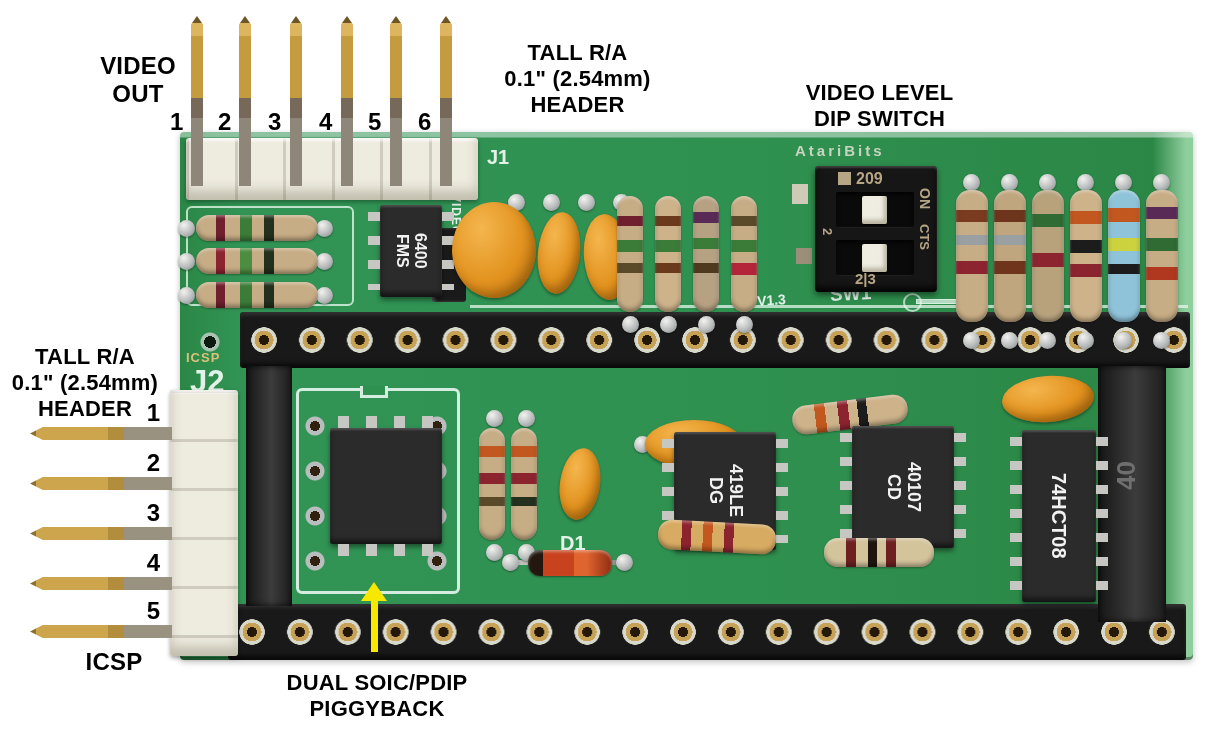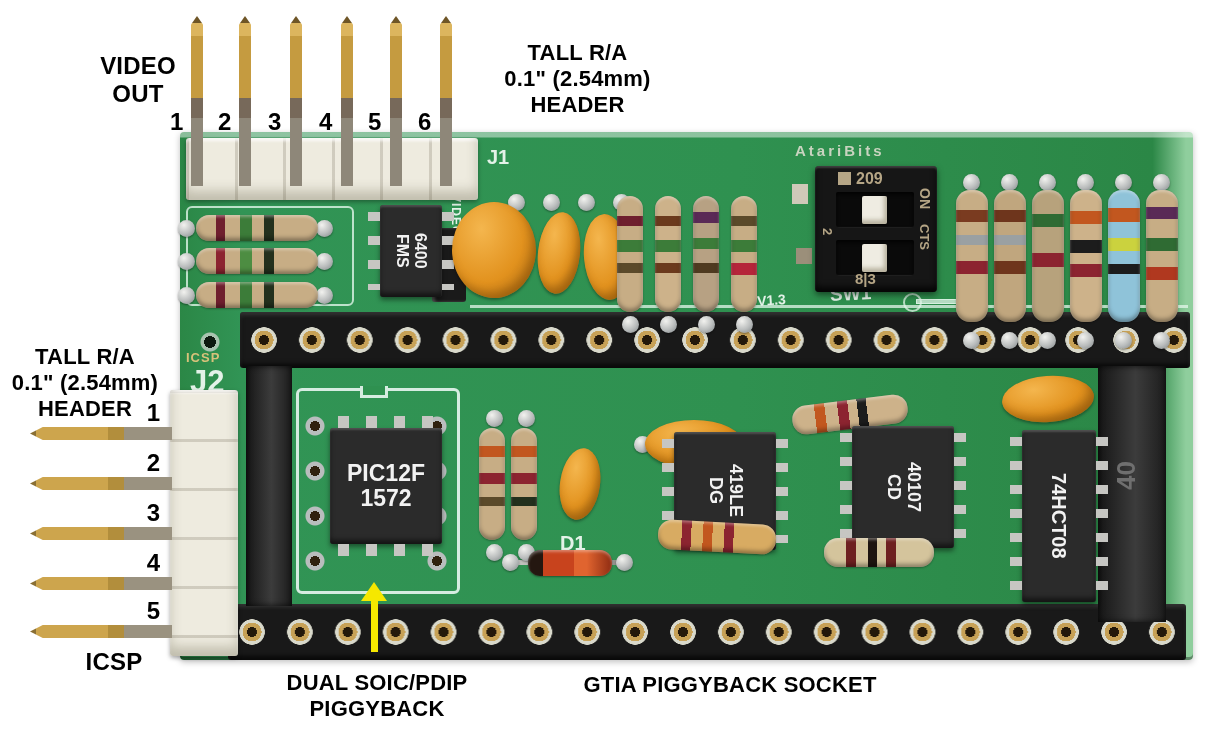--- a/index.html
+++ b/index.html
@@ -260,6 +260,8 @@
   <div class="ann" style="left:480px;top:40px;width:195px;">TALL R/A
 0.1" (2.54mm)
 HEADER</div>
+  <div class="ann" style="left:792px;top:80px;width:175px;">VIDEO LEVEL
+DIP SWITCH</div>
   <div class="ann" style="left:0px;top:344px;width:170px;">TALL R/A
 0.1" (2.54mm)
 HEADER</div>

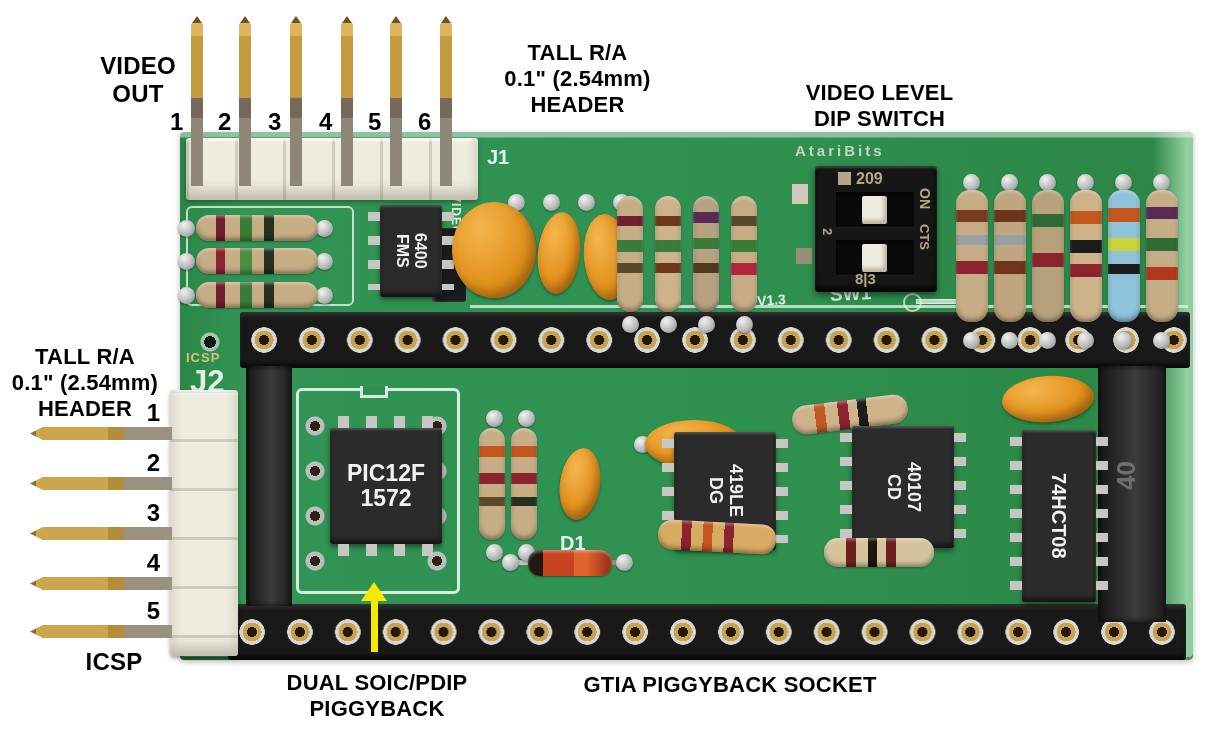--- a/index.html
+++ b/index.html
@@ -136,7 +136,7 @@
     <div class="dip-txt vert" style="left:102px;top:22px;font-size:14px;">ON</div>
     <div class="dip-txt vert" style="left:102px;top:58px;font-size:13px;">CTS</div>
     <div class="dip-txt vert" style="left:5px;top:62px;font-size:13px;">2</div>
-    <div class="dip-txt" style="left:40px;top:104px;font-size:15px;">8|3</div>
+    <div class="dip-txt" style="left:40px;top:104px;font-size:15px;">2|3</div>
   </div>
 
   <div class="res" style="left:956px;top:190px;width:32px;height:132px;background:linear-gradient(180deg,#c7ad85 0 15%,#7a3b20 15% 24%,#c7ad85 24% 34%,#9aa0a2 34% 42%,#c7ad85 42% 54%,#8c2430 54% 64%,#c7ad85 64% 100%);"></div>

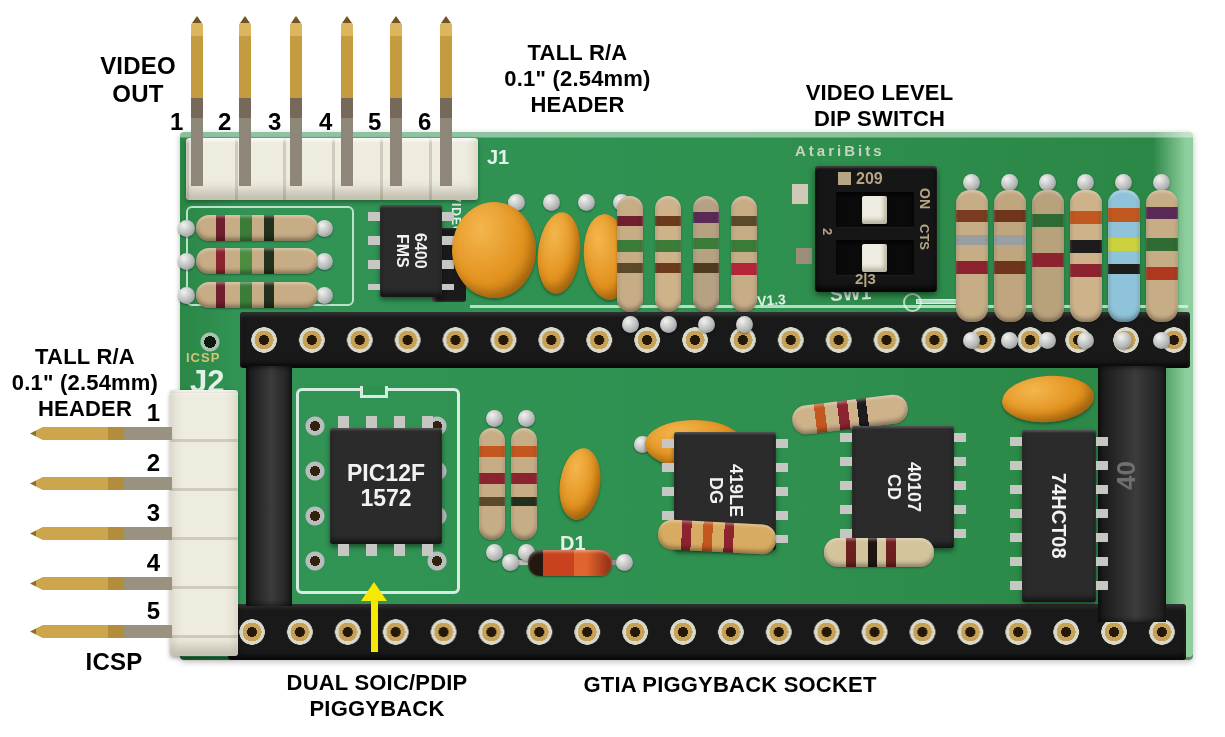--- a/index.html
+++ b/index.html
@@ -153,8 +153,6 @@
   <div class="chip" style="left:330px;top:428px;width:112px;height:116px;">
     <div class="ph t"></div>
     <div class="ph b"></div>
-    <div class="chip-label" style="font-size:23px;">PIC12F
-1572</div>
   </div>
 
   <div class="res" style="left:479px;top:428px;width:26px;height:112px;background:linear-gradient(180deg,#c7ad85 0 16%,#c2571f 16% 26%,#c7ad85 26% 40%,#8c2430 40% 50%,#c7ad85 50% 62%,#5b4a2a 62% 70%,#c7ad85 70% 100%);"></div>

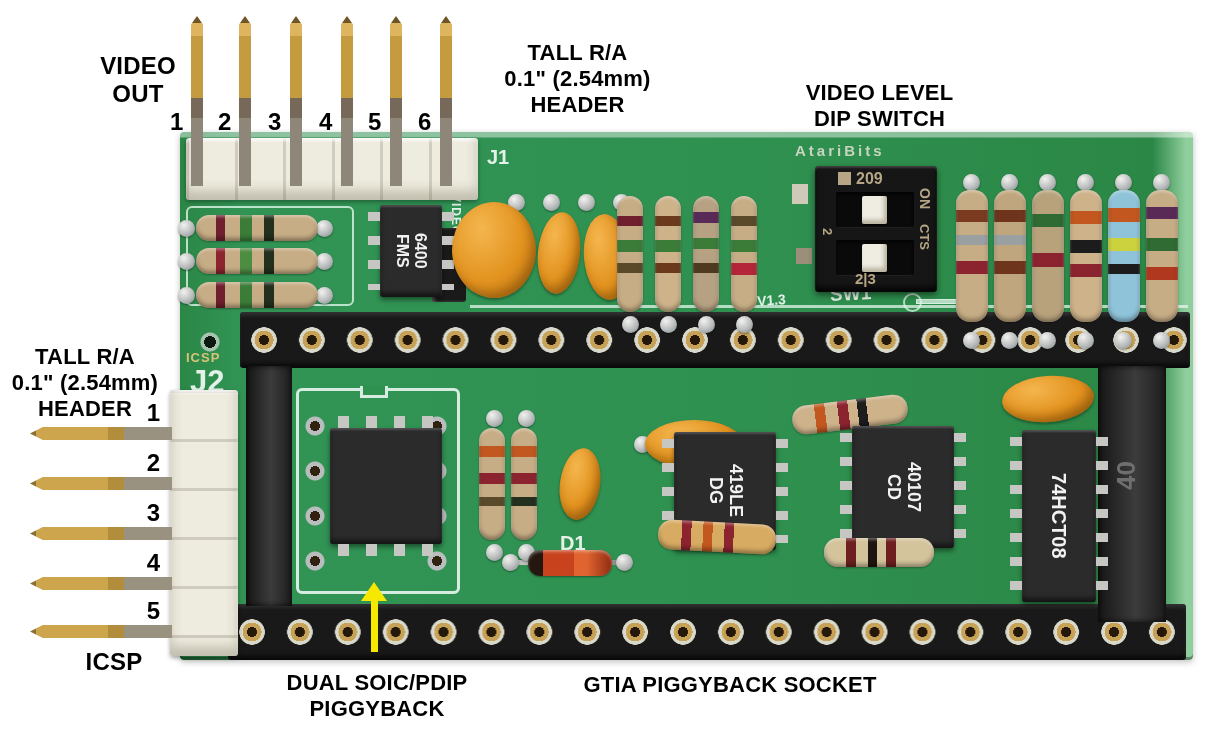--- a/index.html
+++ b/index.html
@@ -266,7 +266,6 @@
   <div class="ann" style="left:68px;top:648px;width:92px;font-size:24px;">ICSP</div>
   <div class="ann" style="left:282px;top:670px;width:190px;">DUAL SOIC/PDIP
 PIGGYBACK</div>
-  <div class="ann" style="left:560px;top:672px;width:340px;">GTIA PIGGYBACK SOCKET</div>
 
 </div>
 

